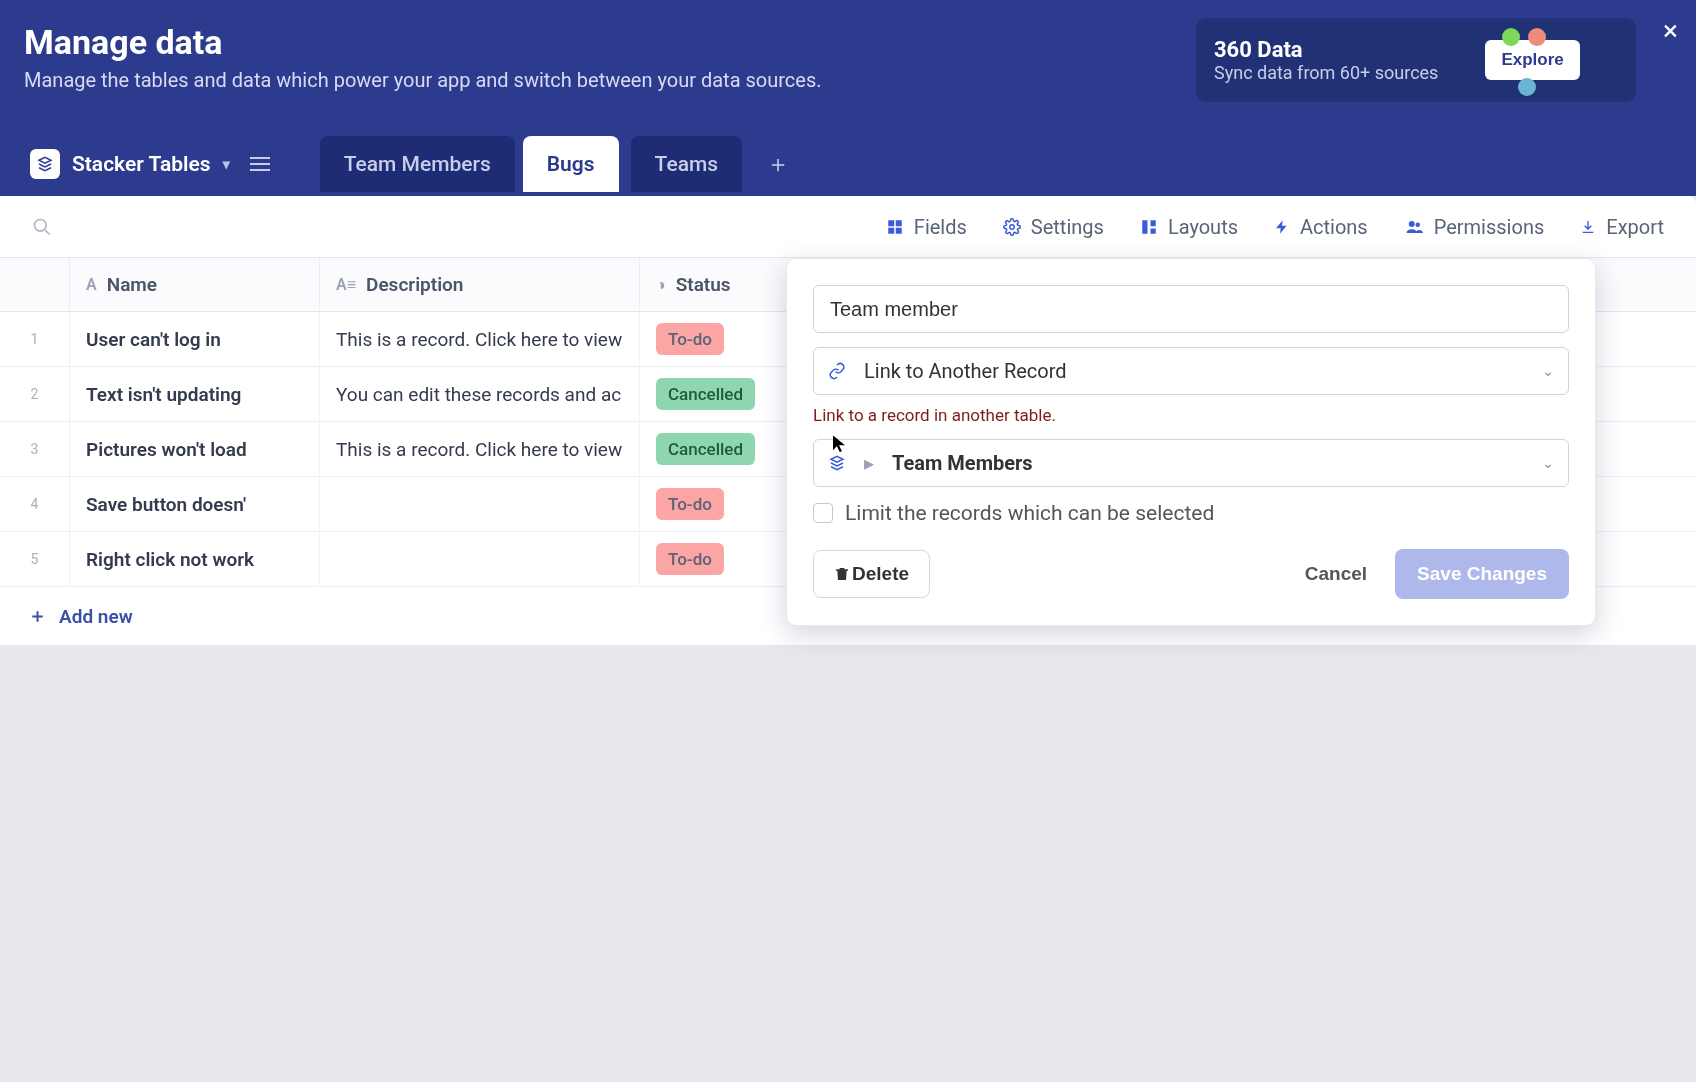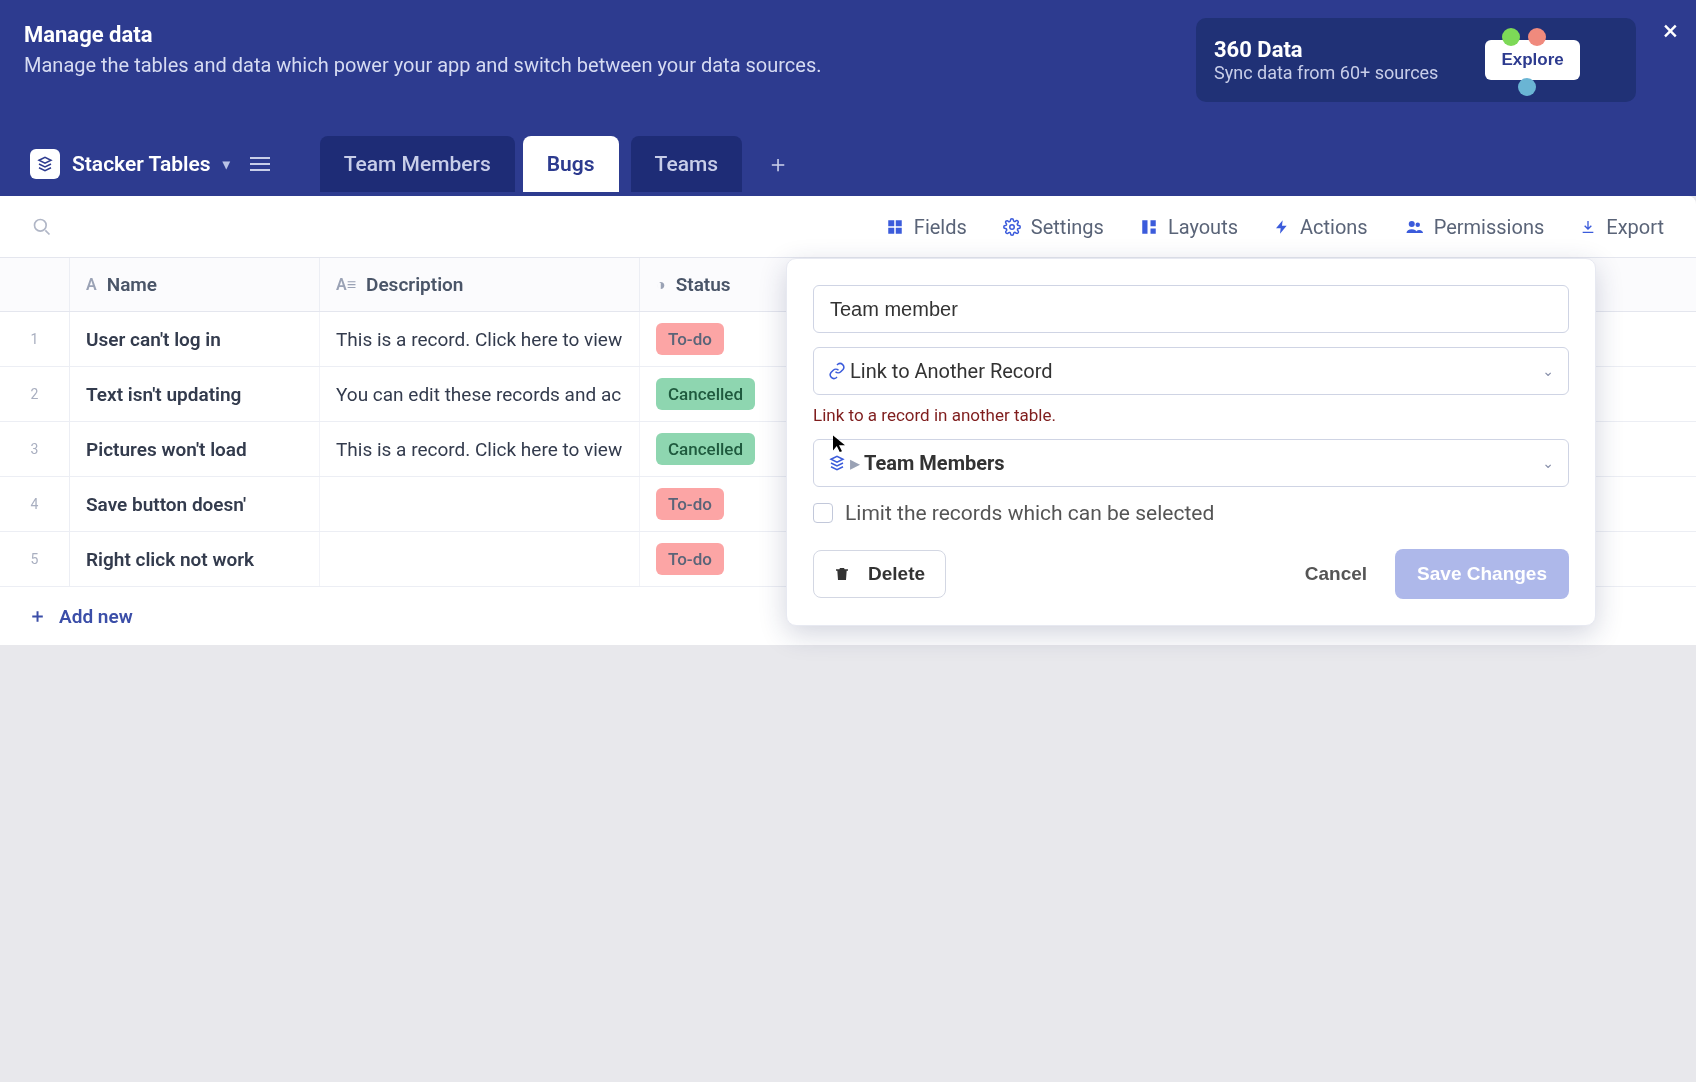--- a/index.html
+++ b/index.html
@@ -18,7 +18,7 @@
     position: relative;
     height: 196px;
   }
-  .header h1 { font-size: 22px; font-weight: 700; margin-bottom: 6px; }
+  .header h1 { font-size: 34px; font-weight: 700; margin-bottom: 6px; }
   .header .sub { font-size: 20px; color: #d6dbf2; }
   .promo {
     position: absolute; right: 60px; top: 18px;

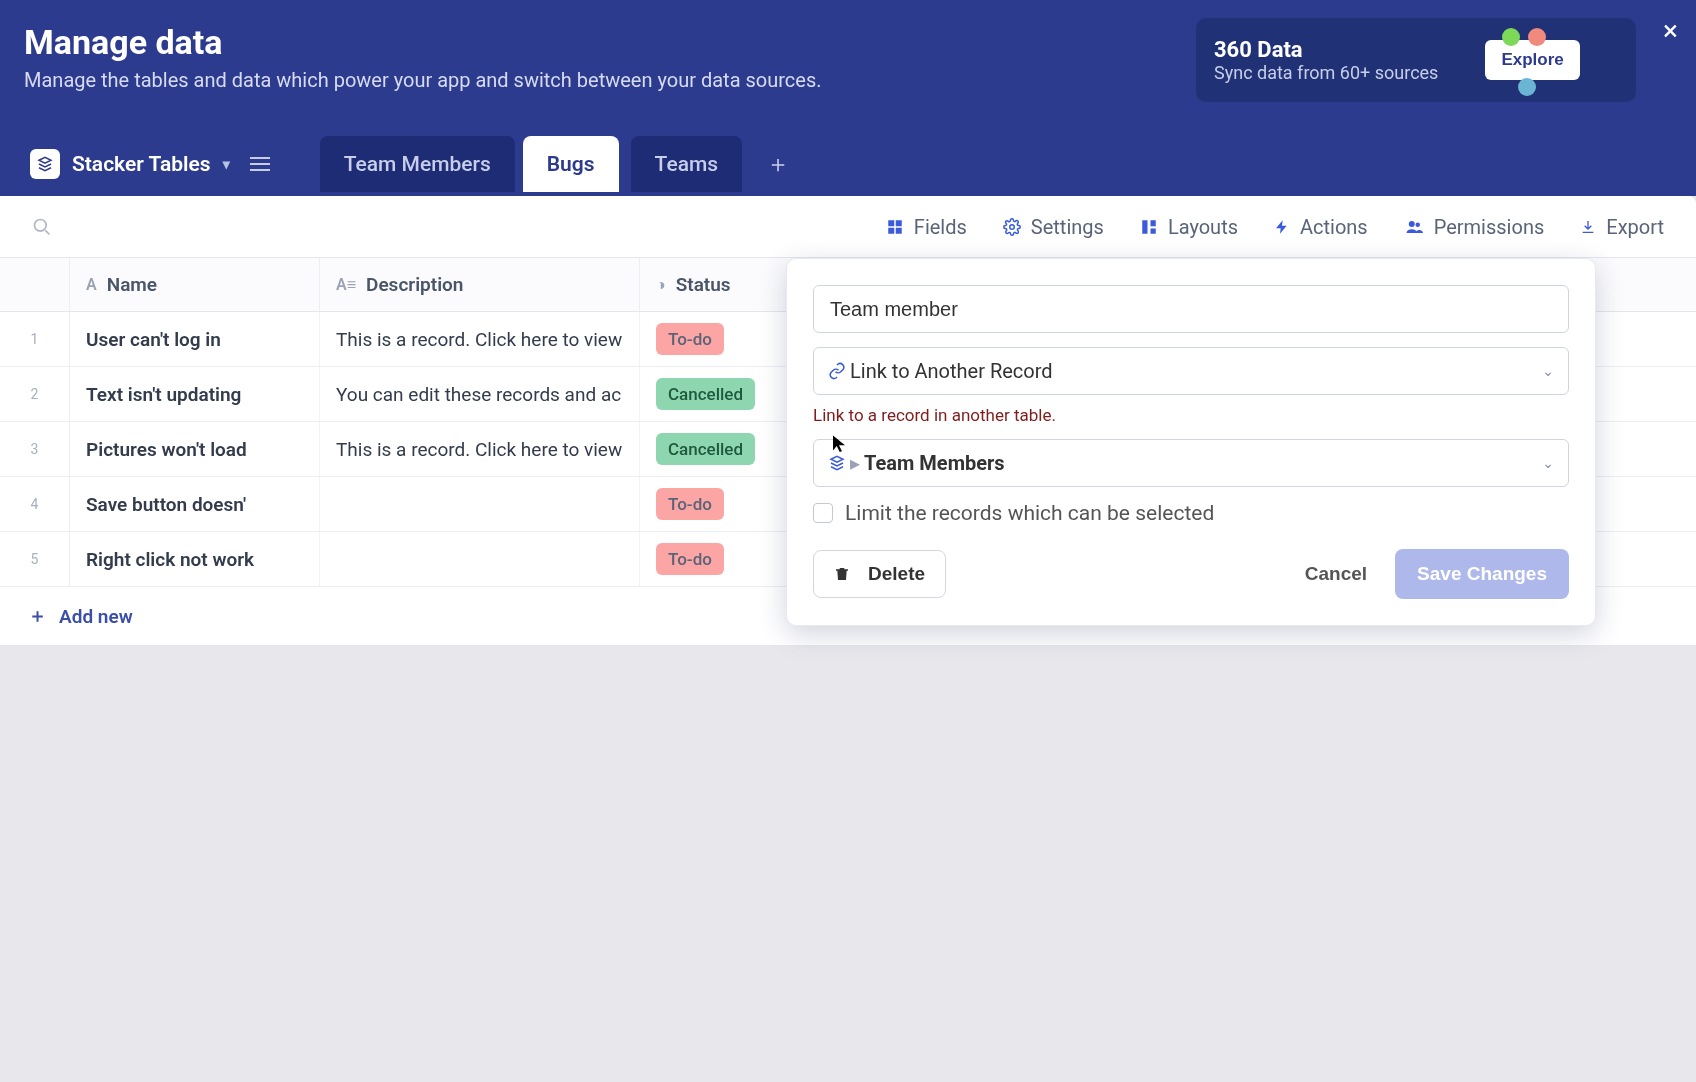--- a/index.html
+++ b/index.html
@@ -118,7 +118,7 @@
   .p-select {
     width:100%; height:48px; border:1px solid #cfd4e4; border-radius:6px;
     padding:0 14px; font-size:20px; color:#333; margin-top:14px;
-    display:flex; align-items:center; gap:4px; cursor:pointer; position:relative;
+    display:flex; align-items:center; gap:18px; cursor:pointer; position:relative;
   }
   .p-select .chv { position:absolute; right:14px; color:#8a92ac; font-size:14px; }
   .p-hint { color:#7f1d1d; font-size:17px; margin-top:10px; }

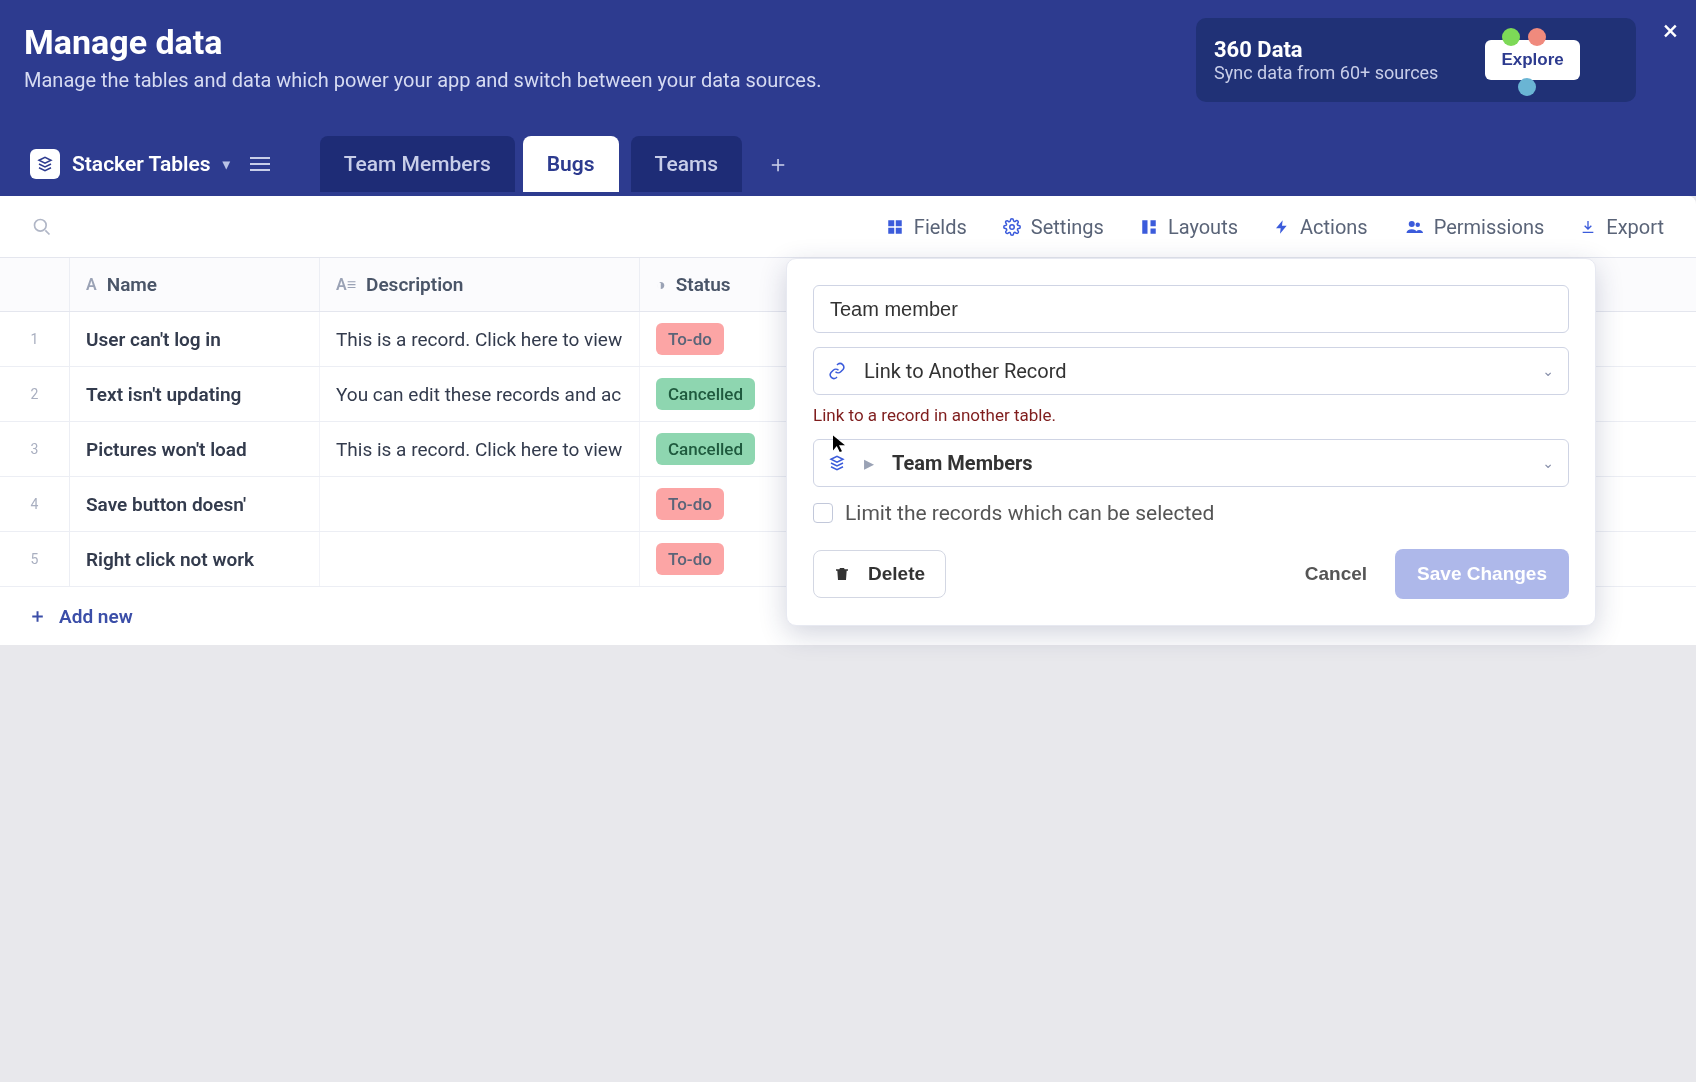--- a/index.html
+++ b/index.html
@@ -127,7 +127,7 @@
   .p-actions { display:flex; align-items:center; margin-top:24px; gap:16px; }
   .p-actions .spacer { flex:1; }
   .del-btn {
-    display:flex; align-items:center; gap:18px;
+    display:flex; align-items:center; gap:2px;
     border:1px solid #d3d7e3; background:#fff; border-radius:8px;
     padding:12px 20px; font-size:19px; color:#333; font-weight:600; cursor:pointer;
   }

